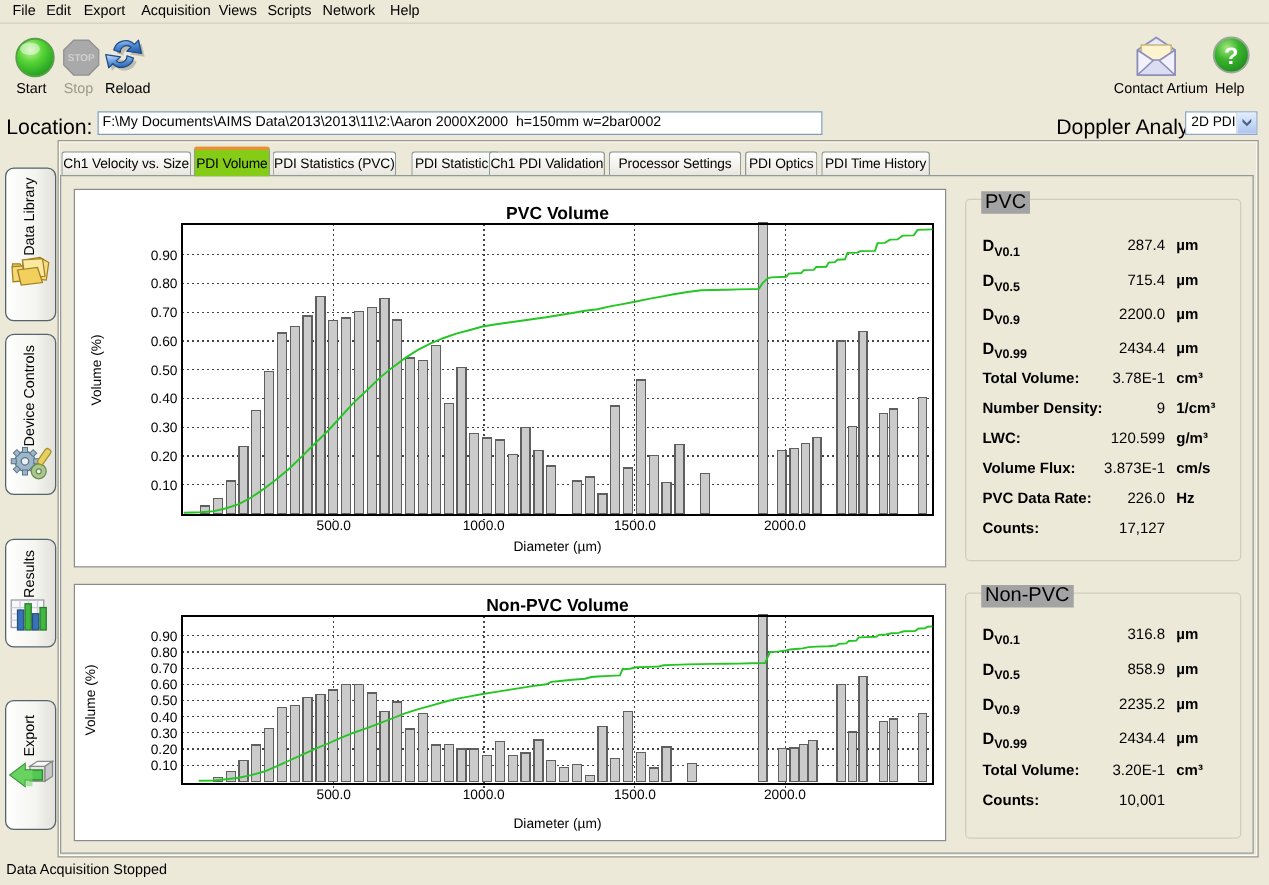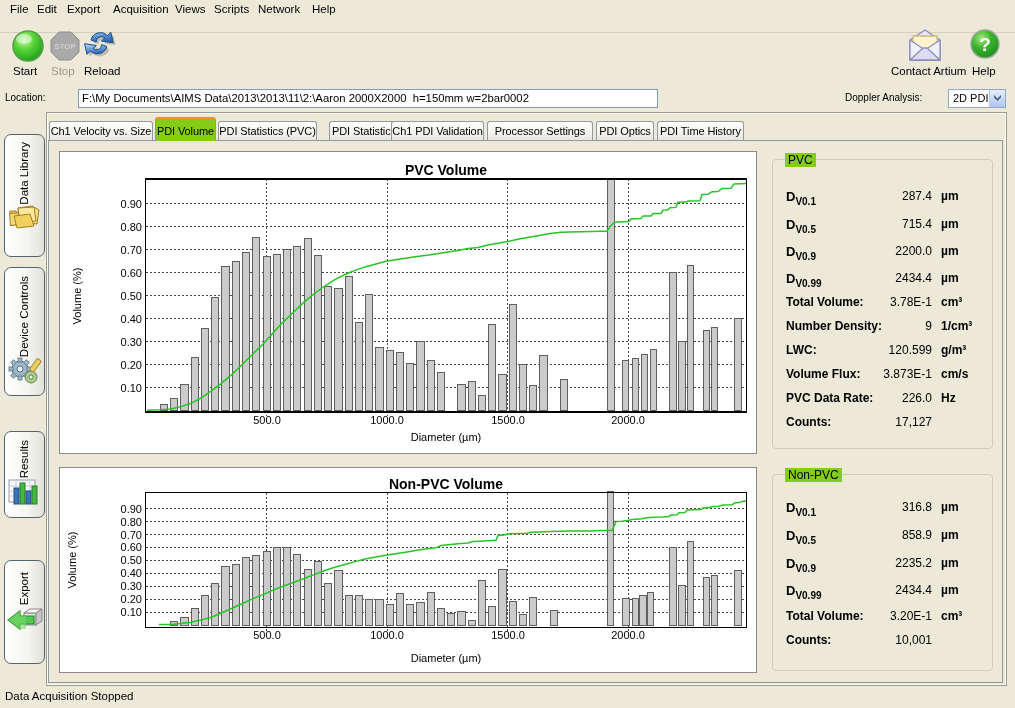--- a/index.html
+++ b/index.html
@@ -3,7 +3,7 @@
 * { margin:0; padding:0; box-sizing:border-box; }
 html,body { width:1015px; height:708px; background:#ece9d8; overflow:hidden;
   font-family:"Liberation Sans", sans-serif; }
-#menubar { position:absolute; left:0; top:0; width:100%; height:33px;
+#menubar { position:absolute; left:0; top:0; width:100%; height:19px;
   border-bottom:1px solid #d4d0c0; font-size:11.5px; color:#000; }
 #menubar span { position:absolute; top:3px; }
 .tlab { position:absolute; top:65px; font-size:11.5px; color:#000; }

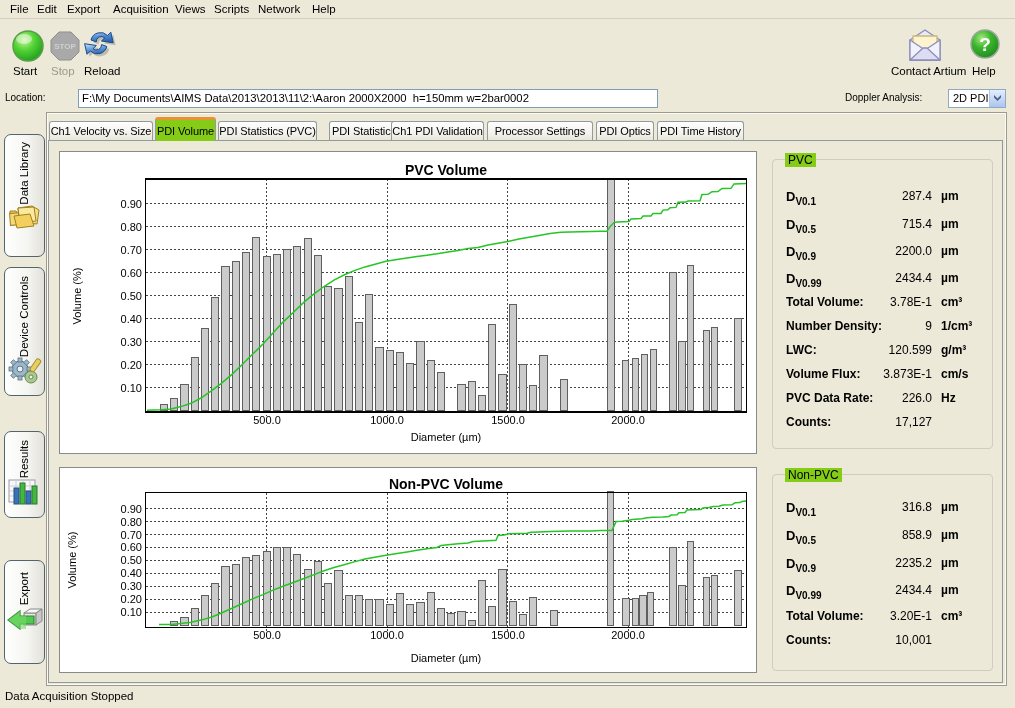--- a/index.html
+++ b/index.html
@@ -7,7 +7,7 @@
   border-bottom:1px solid #d4d0c0; font-size:11.5px; color:#000; }
 #menubar span { position:absolute; top:3px; }
 .tlab { position:absolute; top:65px; font-size:11.5px; color:#000; }
-.plab { position:absolute; font-size:10px; color:#000; }
+.plab { position:absolute; font-size:17px; color:#000; }
 #locfield { position:absolute; left:78px; top:89px; width:580px; height:19px;
   background:#fff; border:1px solid #7f9db9; font-size:11.3px; padding:2px 0 0 3px;
   white-space:nowrap; overflow:hidden; z-index:5; }

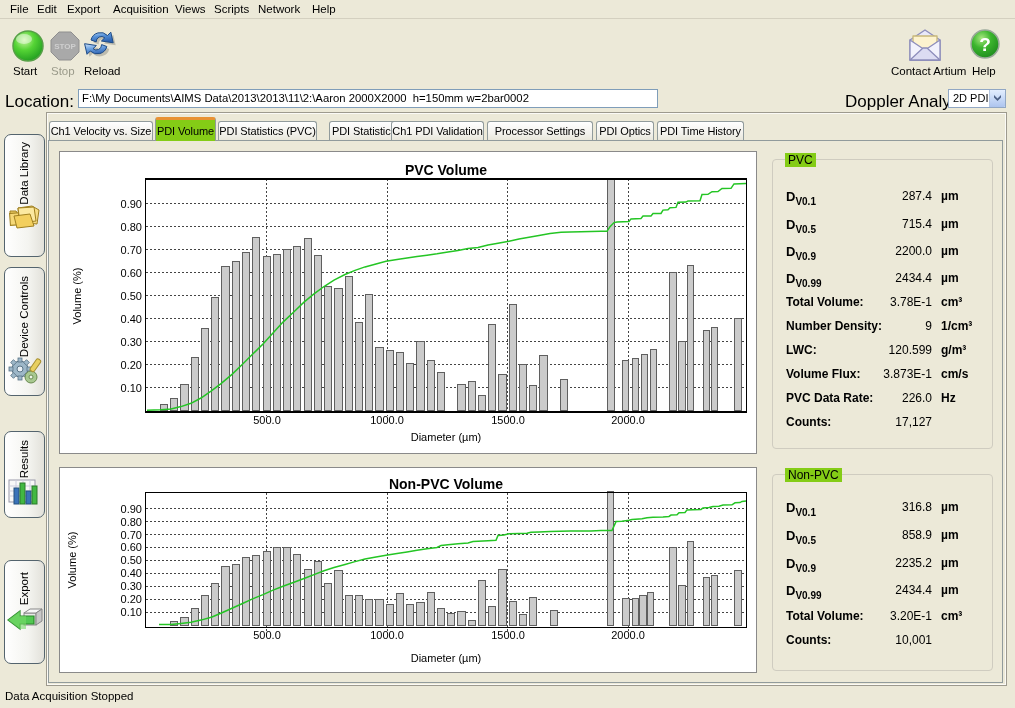--- a/index.html
+++ b/index.html
@@ -38,7 +38,7 @@
 .sval { position:absolute; right:64px; top:2px; }
 .sunit { position:absolute; left:155px; top:2px; font-weight:bold; }
 .gbox { position:absolute; border:1px solid #cfccc0; border-radius:4px; z-index:4; }
-.gbox span { position:absolute; left:12px; top:-7px; background:#84cc16; padding:0 3px; font-size:12px; }
+.gbox span { position:absolute; left:12px; top:-7px; background:#a3a3a3; padding:0 3px; font-size:16px; }
 #statusbar { position:absolute; left:5px; top:690px; font-size:11.5px; color:#000; }
 svg { overflow:visible; }
 </style></head>

